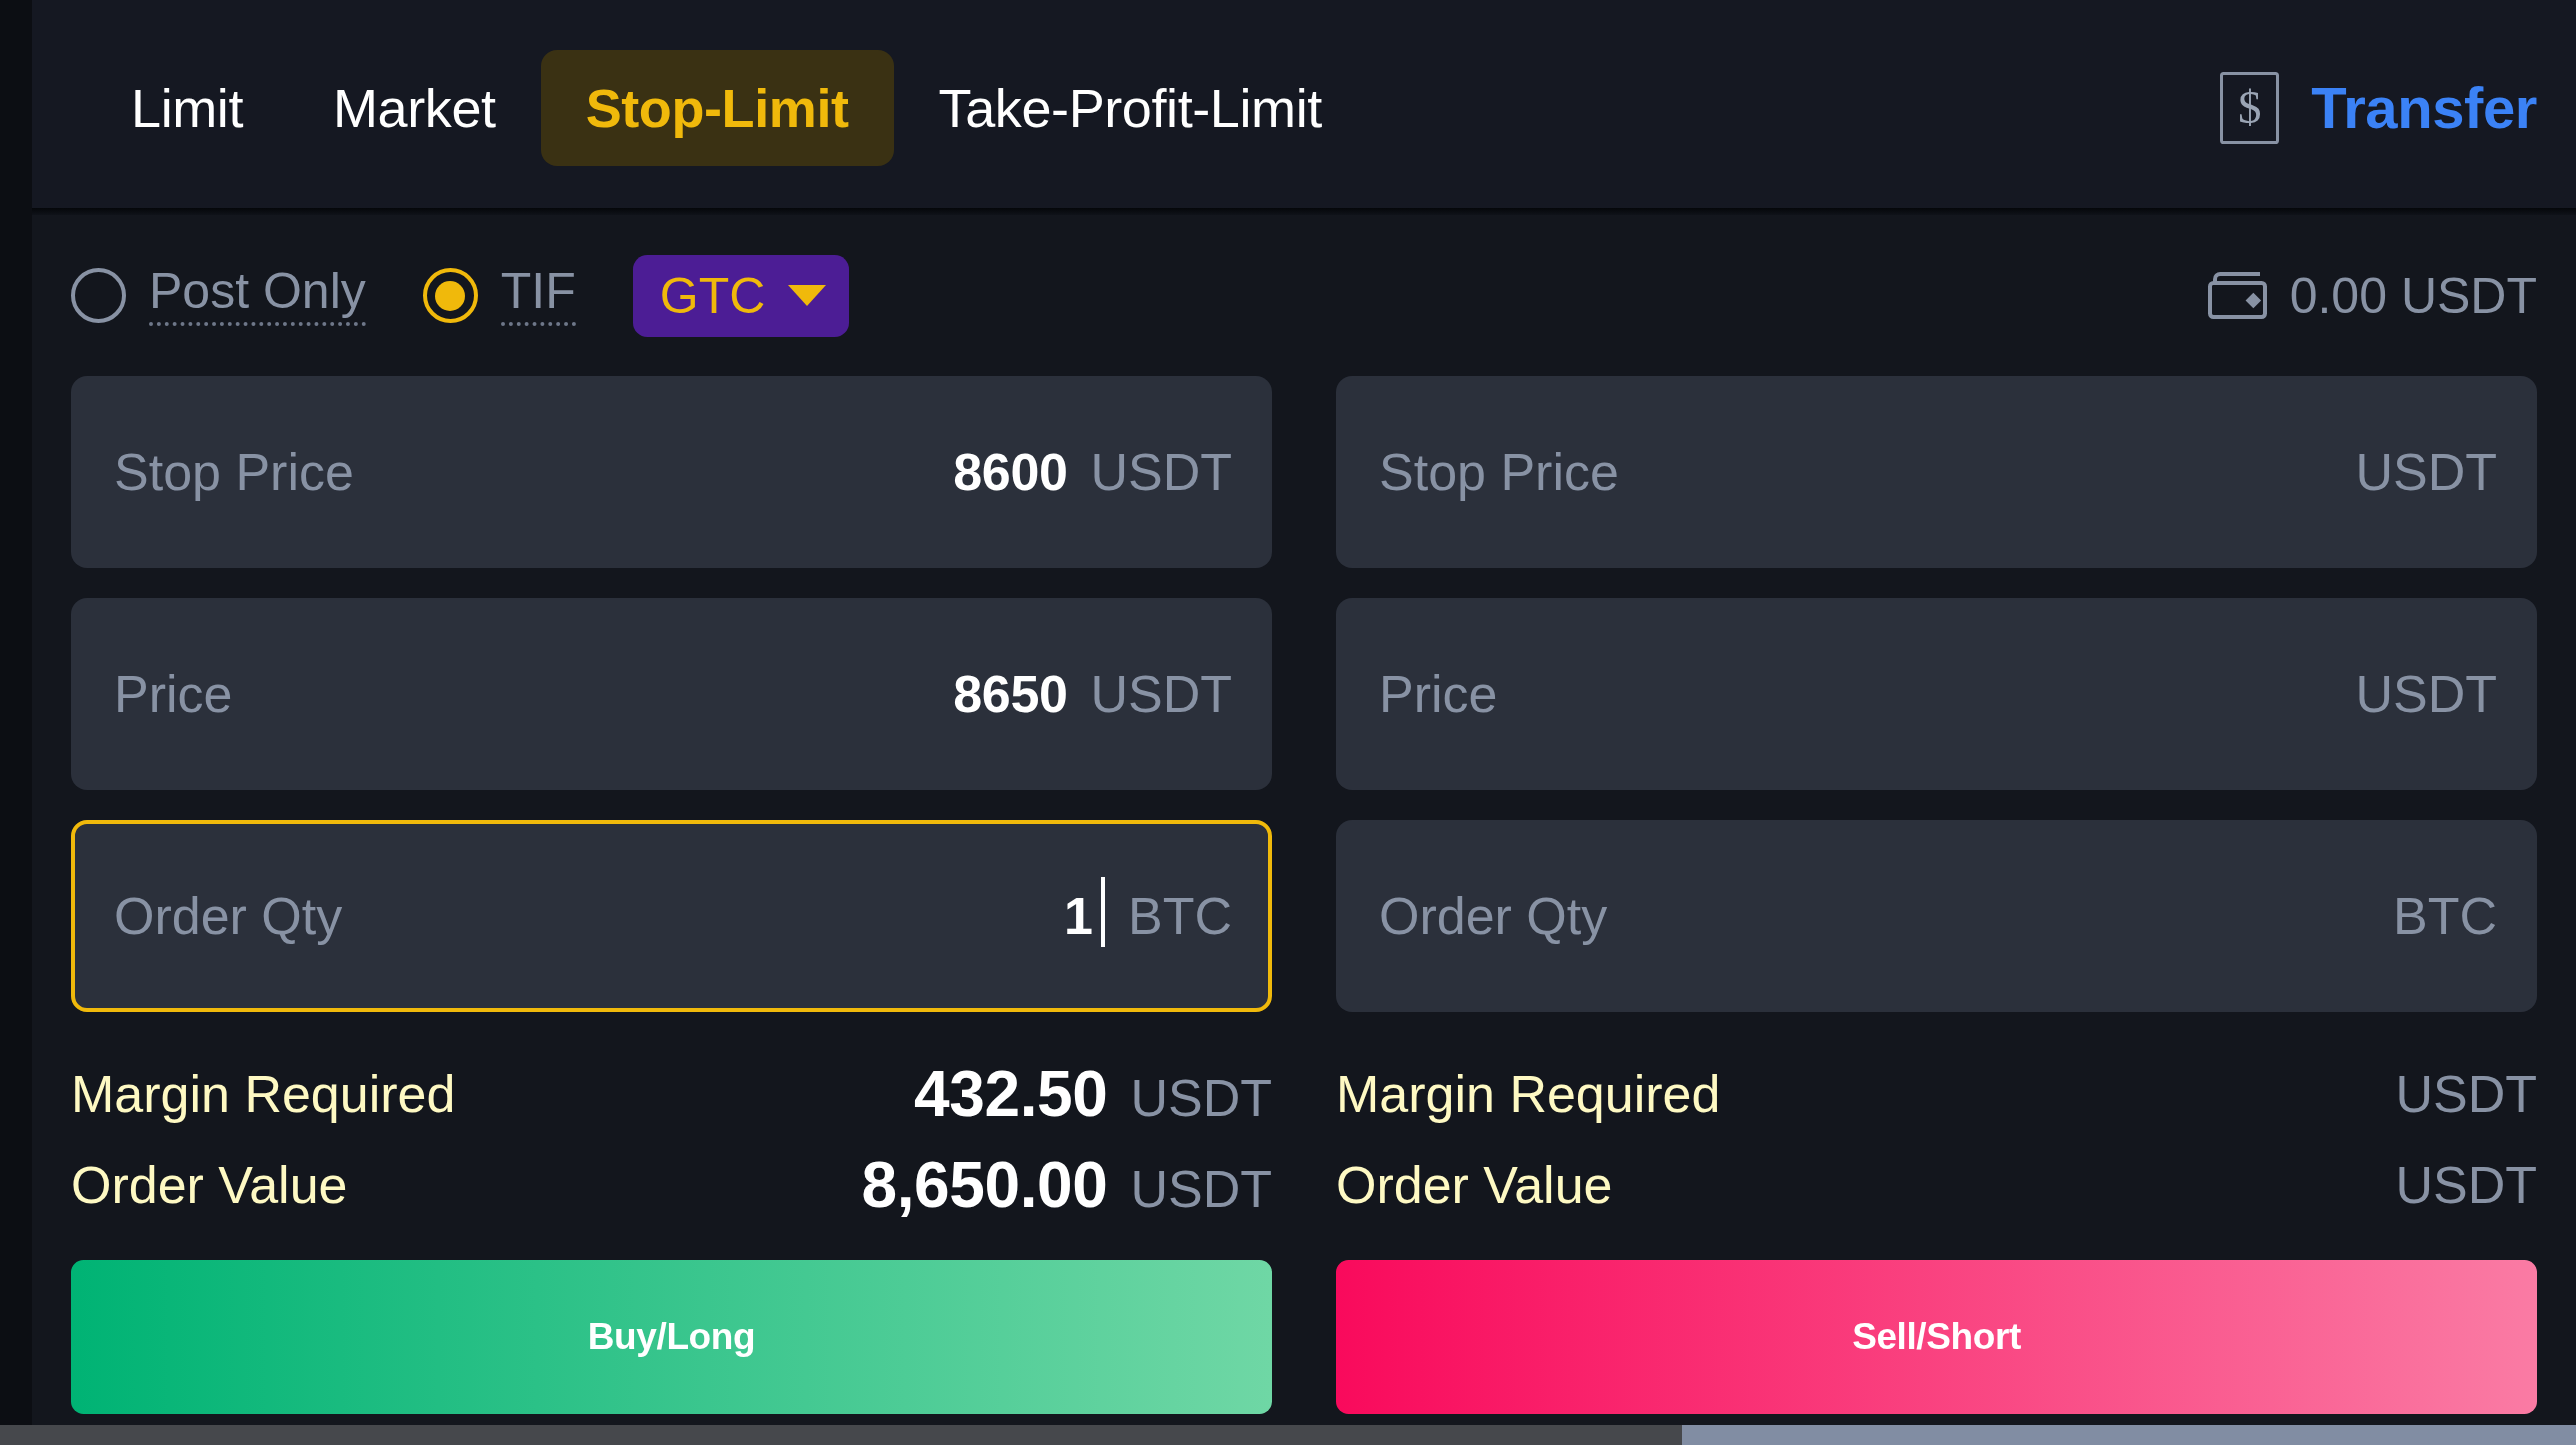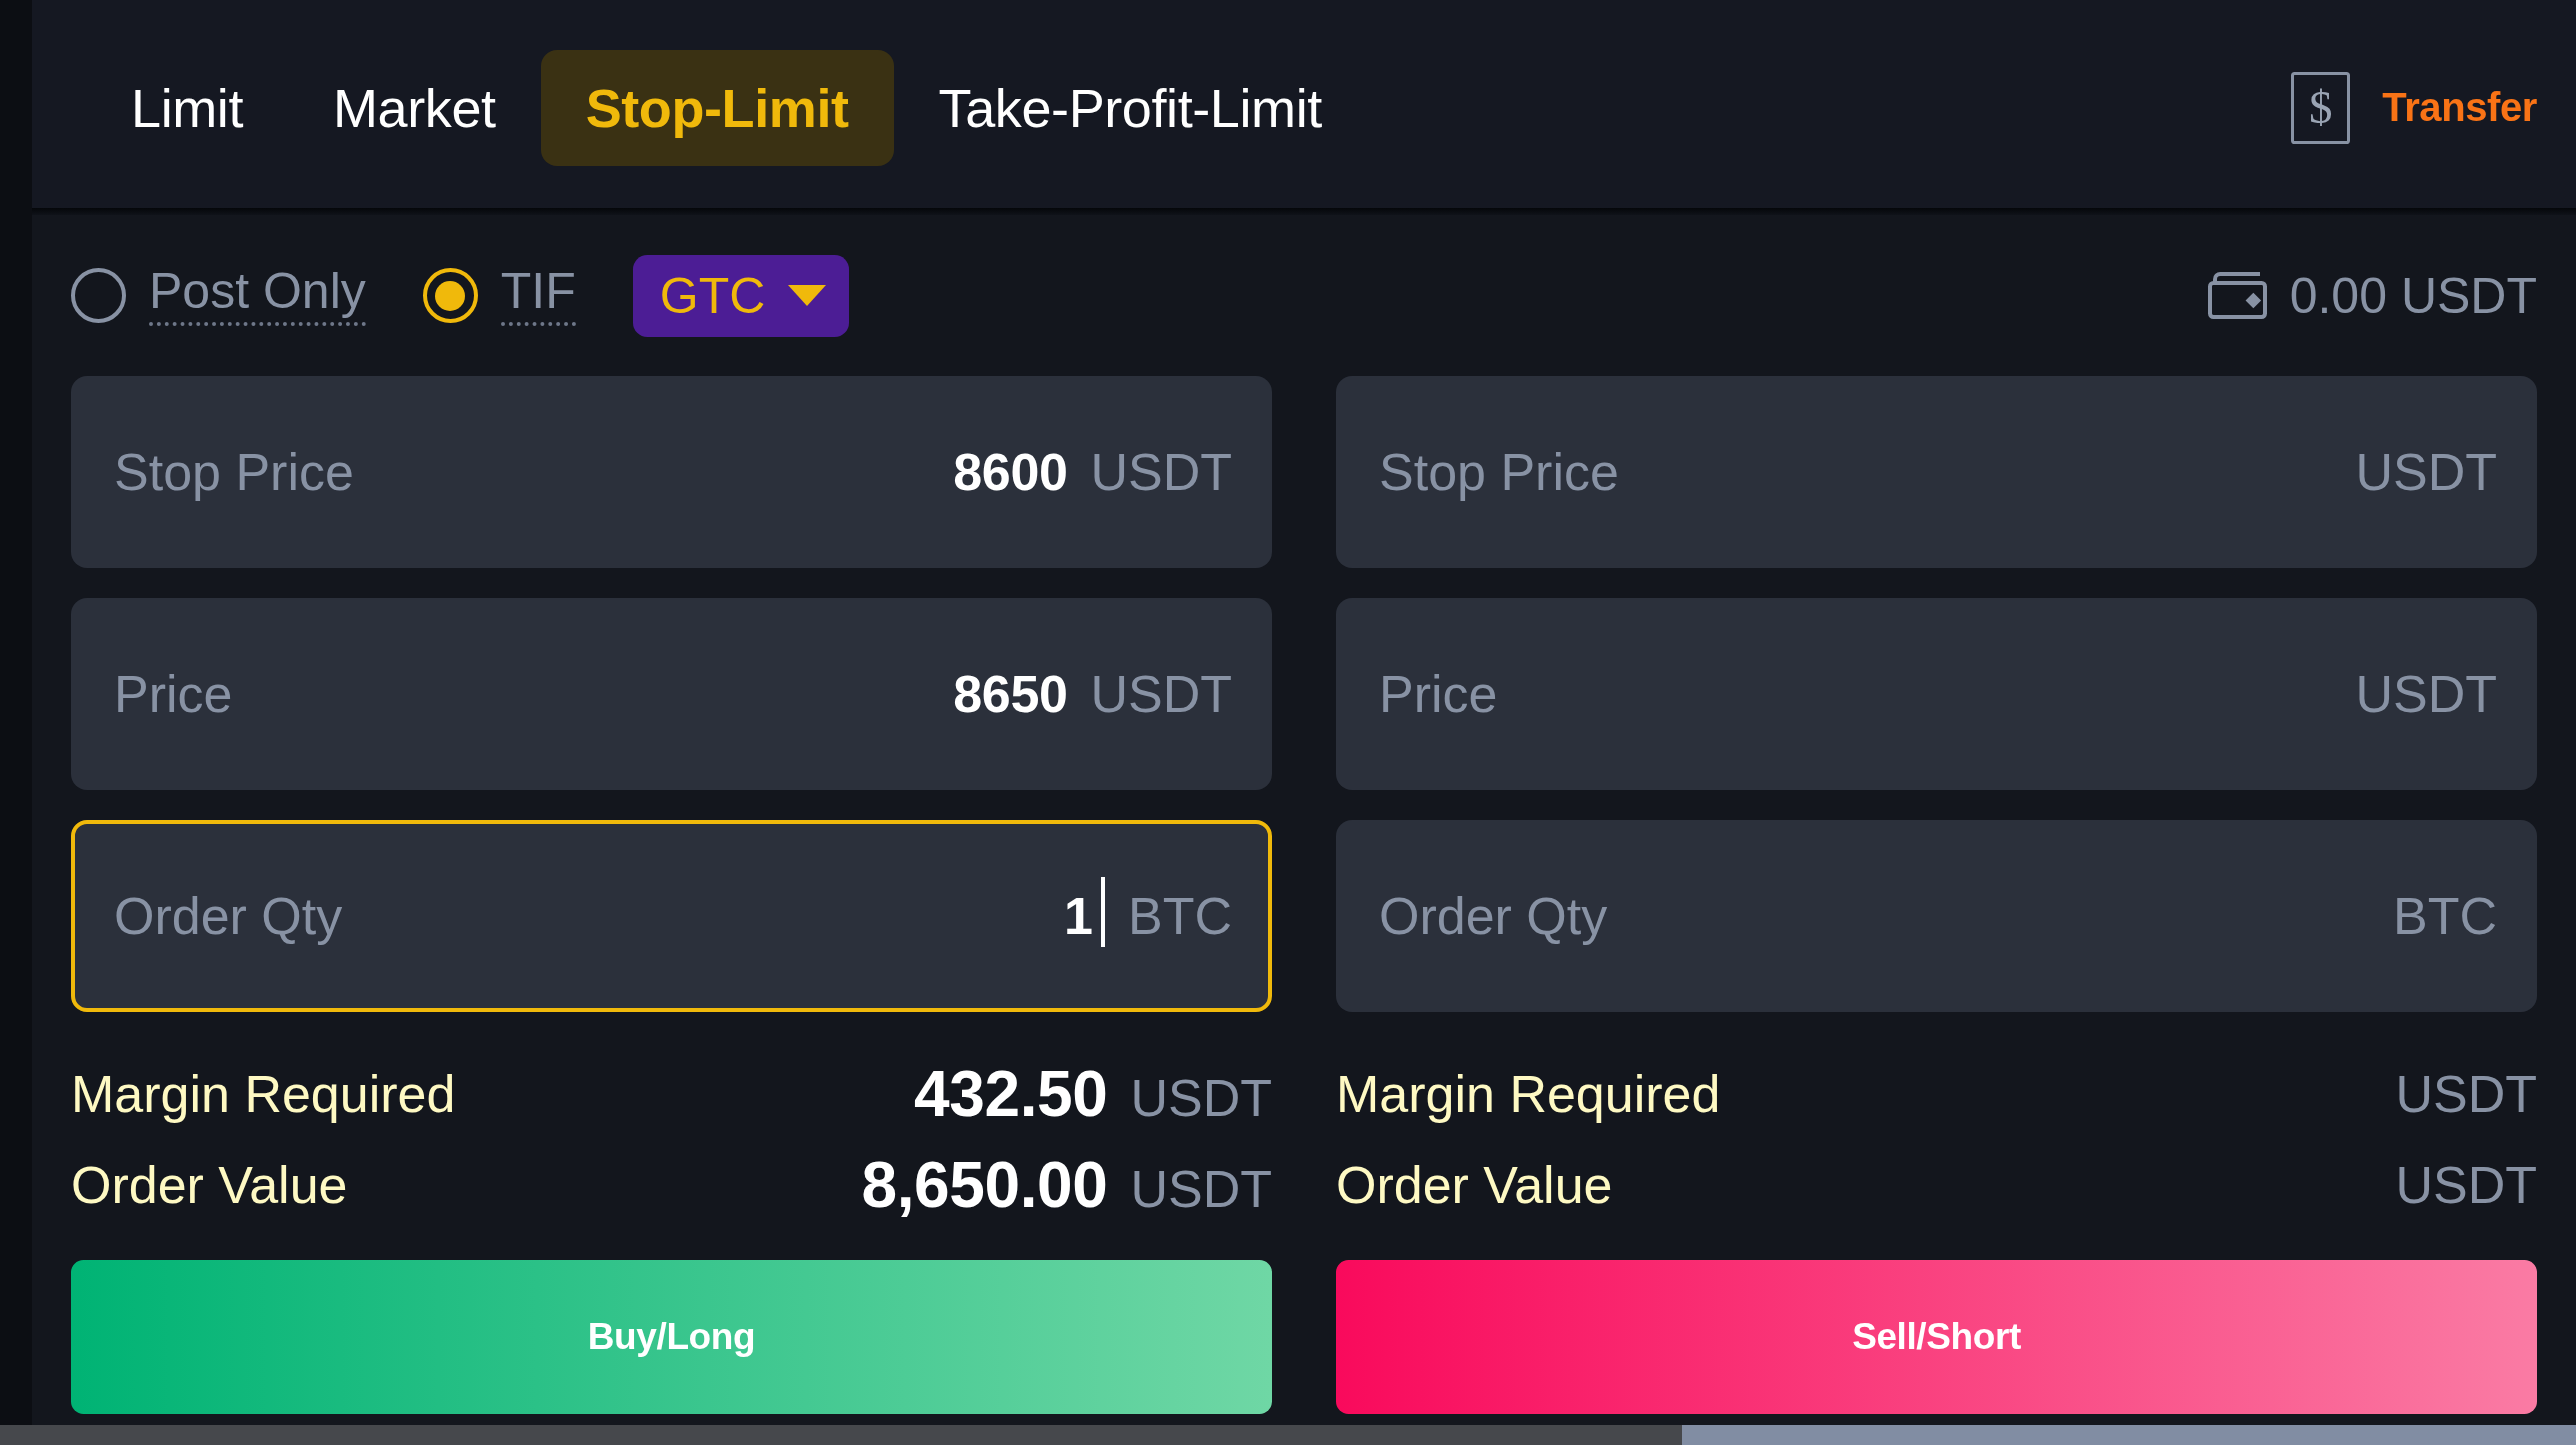--- a/index.html
+++ b/index.html
@@ -99,8 +99,8 @@
     font-family: "Liberation Serif", serif;
   }
   .transfer-label {
-    font-size: 40px;
-    color: #f97316;
+    font-size: 58px;
+    color: #3b82f6;
     font-weight: bold;
     letter-spacing: -0.4px;
   }

